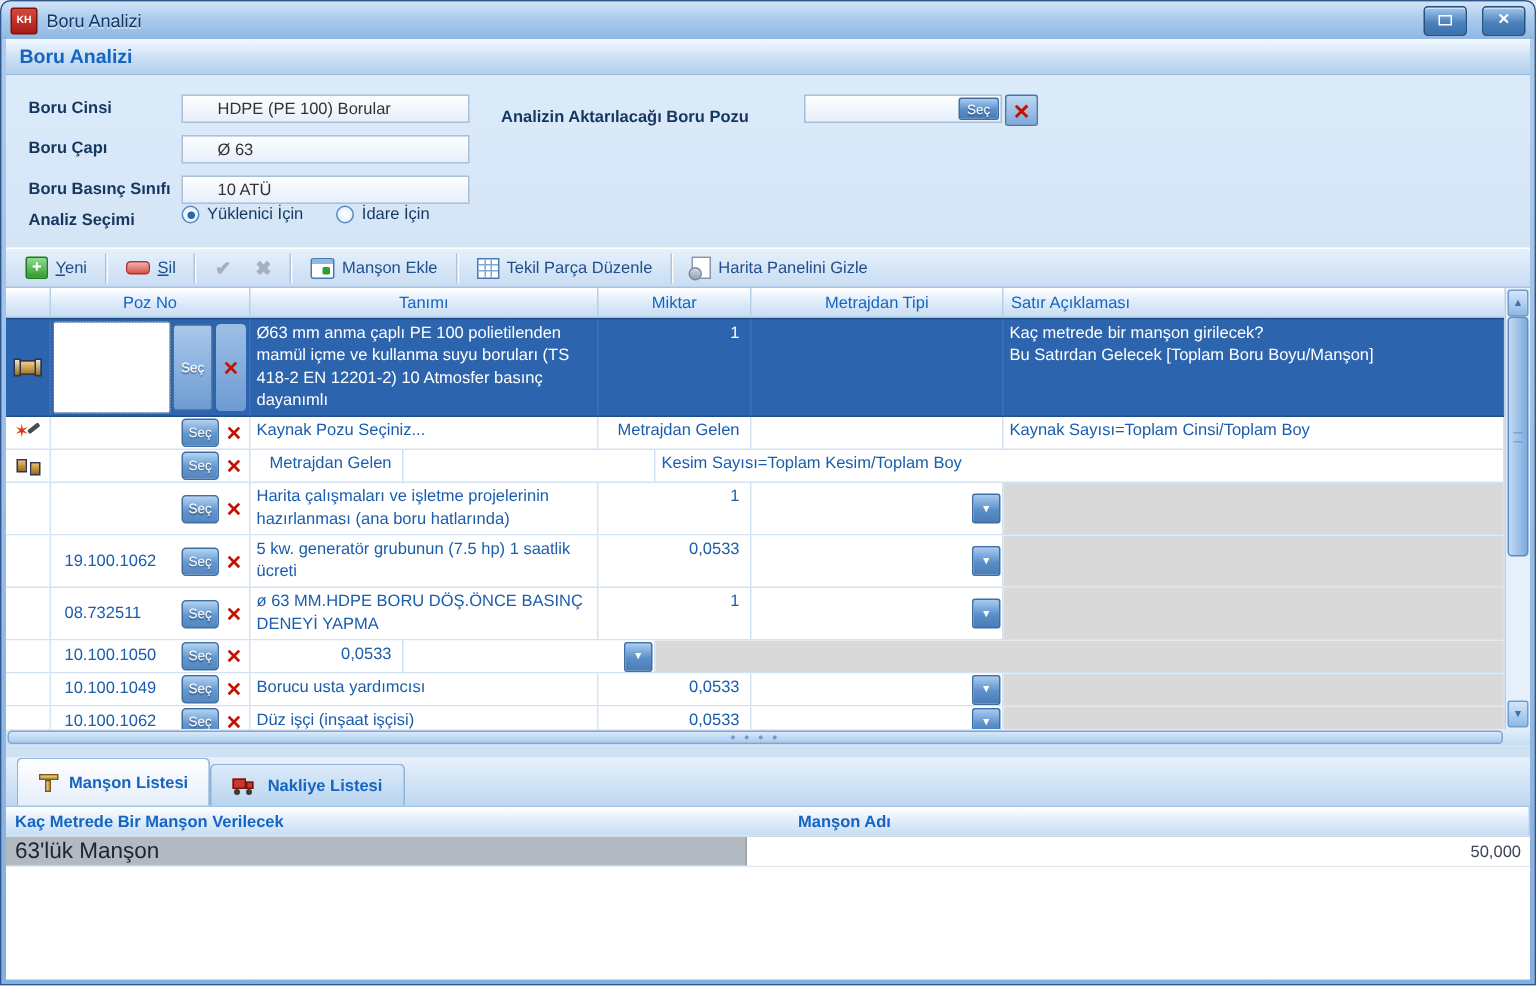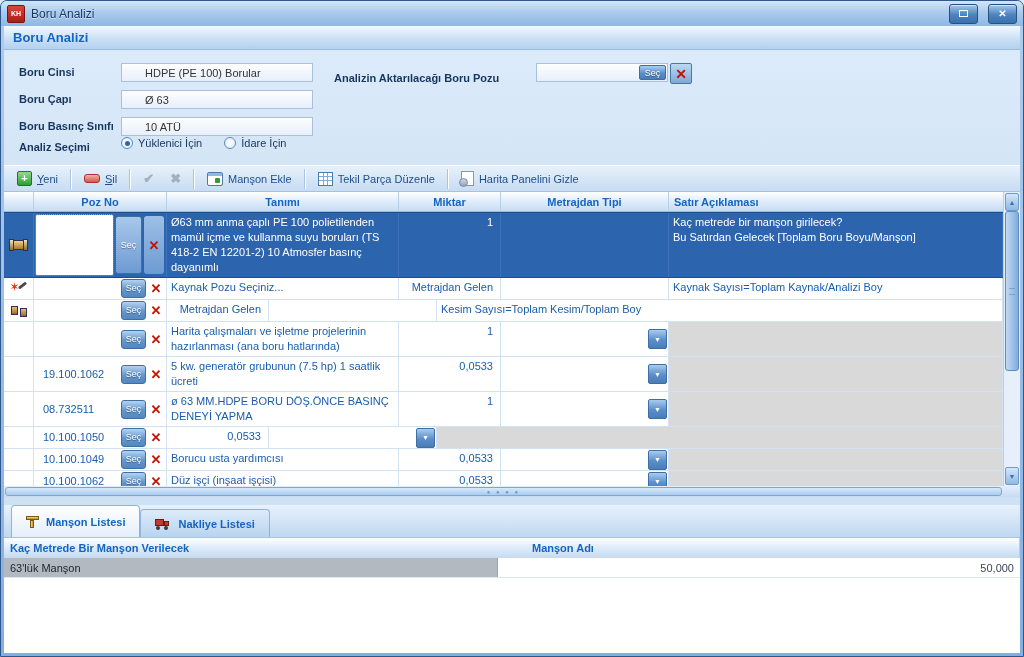--- a/index.html
+++ b/index.html
@@ -70,7 +70,7 @@
   .grid{position:absolute;left:0;right:0;top:166px;height:305px;background:#fff}
   .g-header{display:flex;height:19px;margin-right:17px;background:linear-gradient(#ffffff,#dceafa 55%,#c8ddf2);
     border-bottom:1px solid #9cbede}
-  .g-h{display:flex;align-items:center;justify-content:center;font-size:11px;font-weight:bold;color:#1565c0;
+  .g-h{display:flex;align-items:center;justify-content:center;font-size:11px;font-weight:normal;color:#1565c0;
     border-right:1px solid #b9cfe8;box-sizing:border-box;white-space:nowrap;overflow:hidden}
   .g-h.left{justify-content:flex-start;padding-left:5px}
   .g-body{height:275px;overflow:hidden;margin-right:17px;border-bottom:1px solid #b9cfe8}

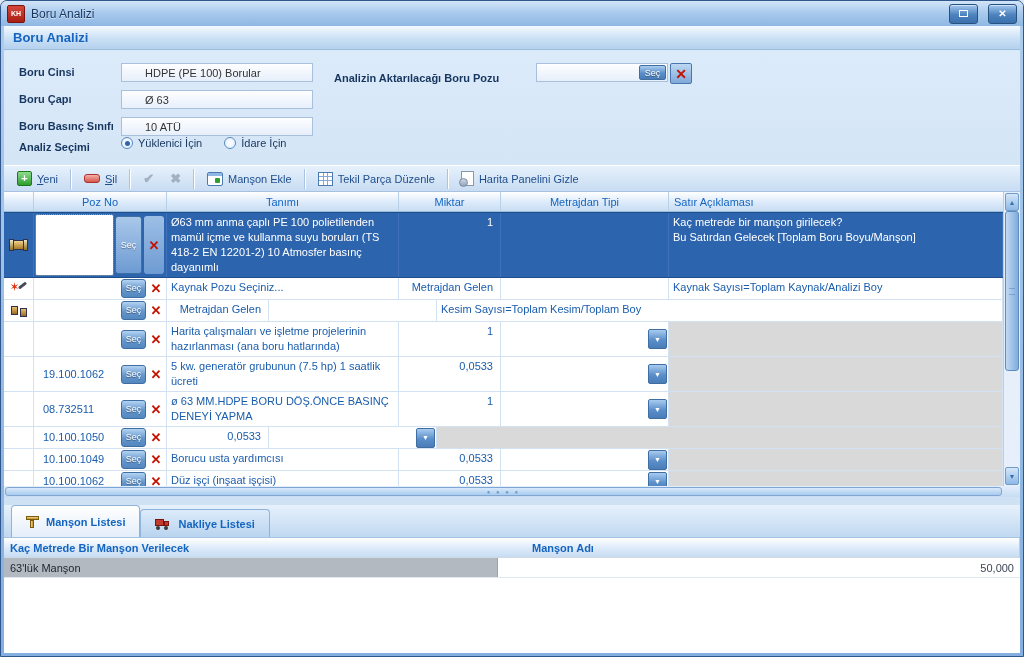--- a/index.html
+++ b/index.html
@@ -282,7 +282,7 @@
             <div class="g-cell c2">Kaynak Pozu Seçiniz...</div>
             <div class="g-cell c3">Metrajdan Gelen</div>
             <div class="g-cell c4"></div>
-            <div class="g-cell c5">Kaynak Sayısı=Toplam Kaynak/Analizi Boy</div>
+            <div class="g-cell c5">Kaynak Sayısı=Toplam Cinsi/Toplam Boy</div>
           </div>
           <div class="g-row">
             <div class="g-cell c0">

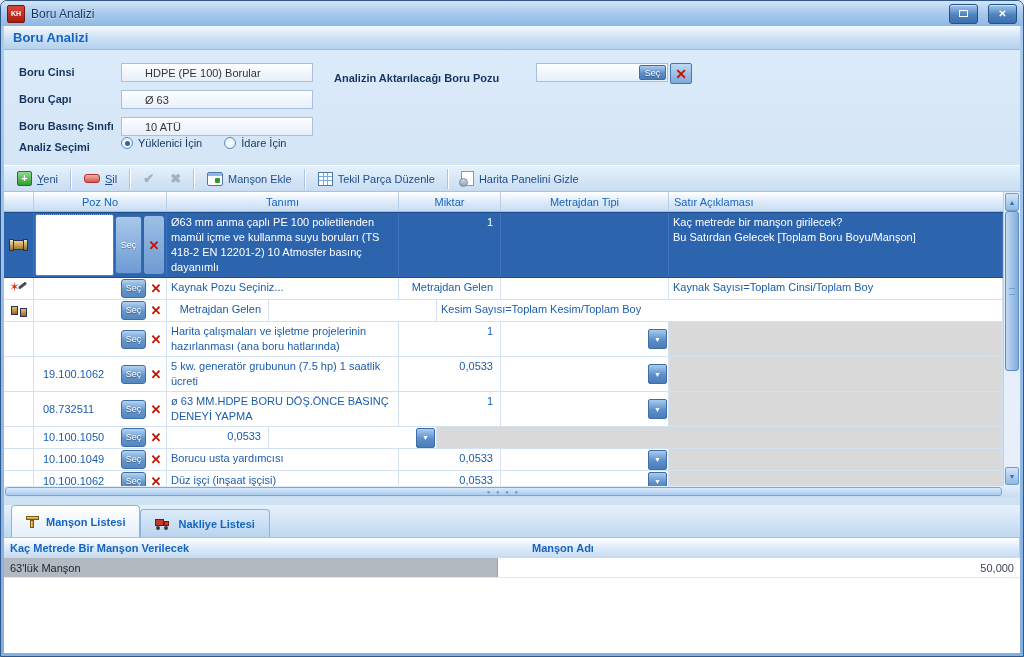--- a/index.html
+++ b/index.html
@@ -154,7 +154,7 @@
     border-right:1px solid #b9cfe8;box-sizing:border-box;white-space:nowrap}
   .bg-h.w1{width:494px;flex:none}.bg-h.w2{flex:1}
   .bg-row{display:flex;height:19px;border-bottom:1px solid #e2e8f0;cursor:pointer}
-  .bg-c1{width:494px;flex:none;background:#b3b9c1;color:#1c2430;font-size:11px;display:flex;align-items:center;
+  .bg-c1{width:494px;flex:none;background:#b3b9c1;color:#1c2430;font-size:15px;display:flex;align-items:center;
     padding-left:6px;border-right:1px solid #9aa2ac;box-sizing:border-box}
   .bg-c2{flex:1;background:#fff;color:#3c4658;font-size:11px;display:flex;align-items:center;justify-content:flex-end;
     padding-right:6px;box-sizing:border-box}

